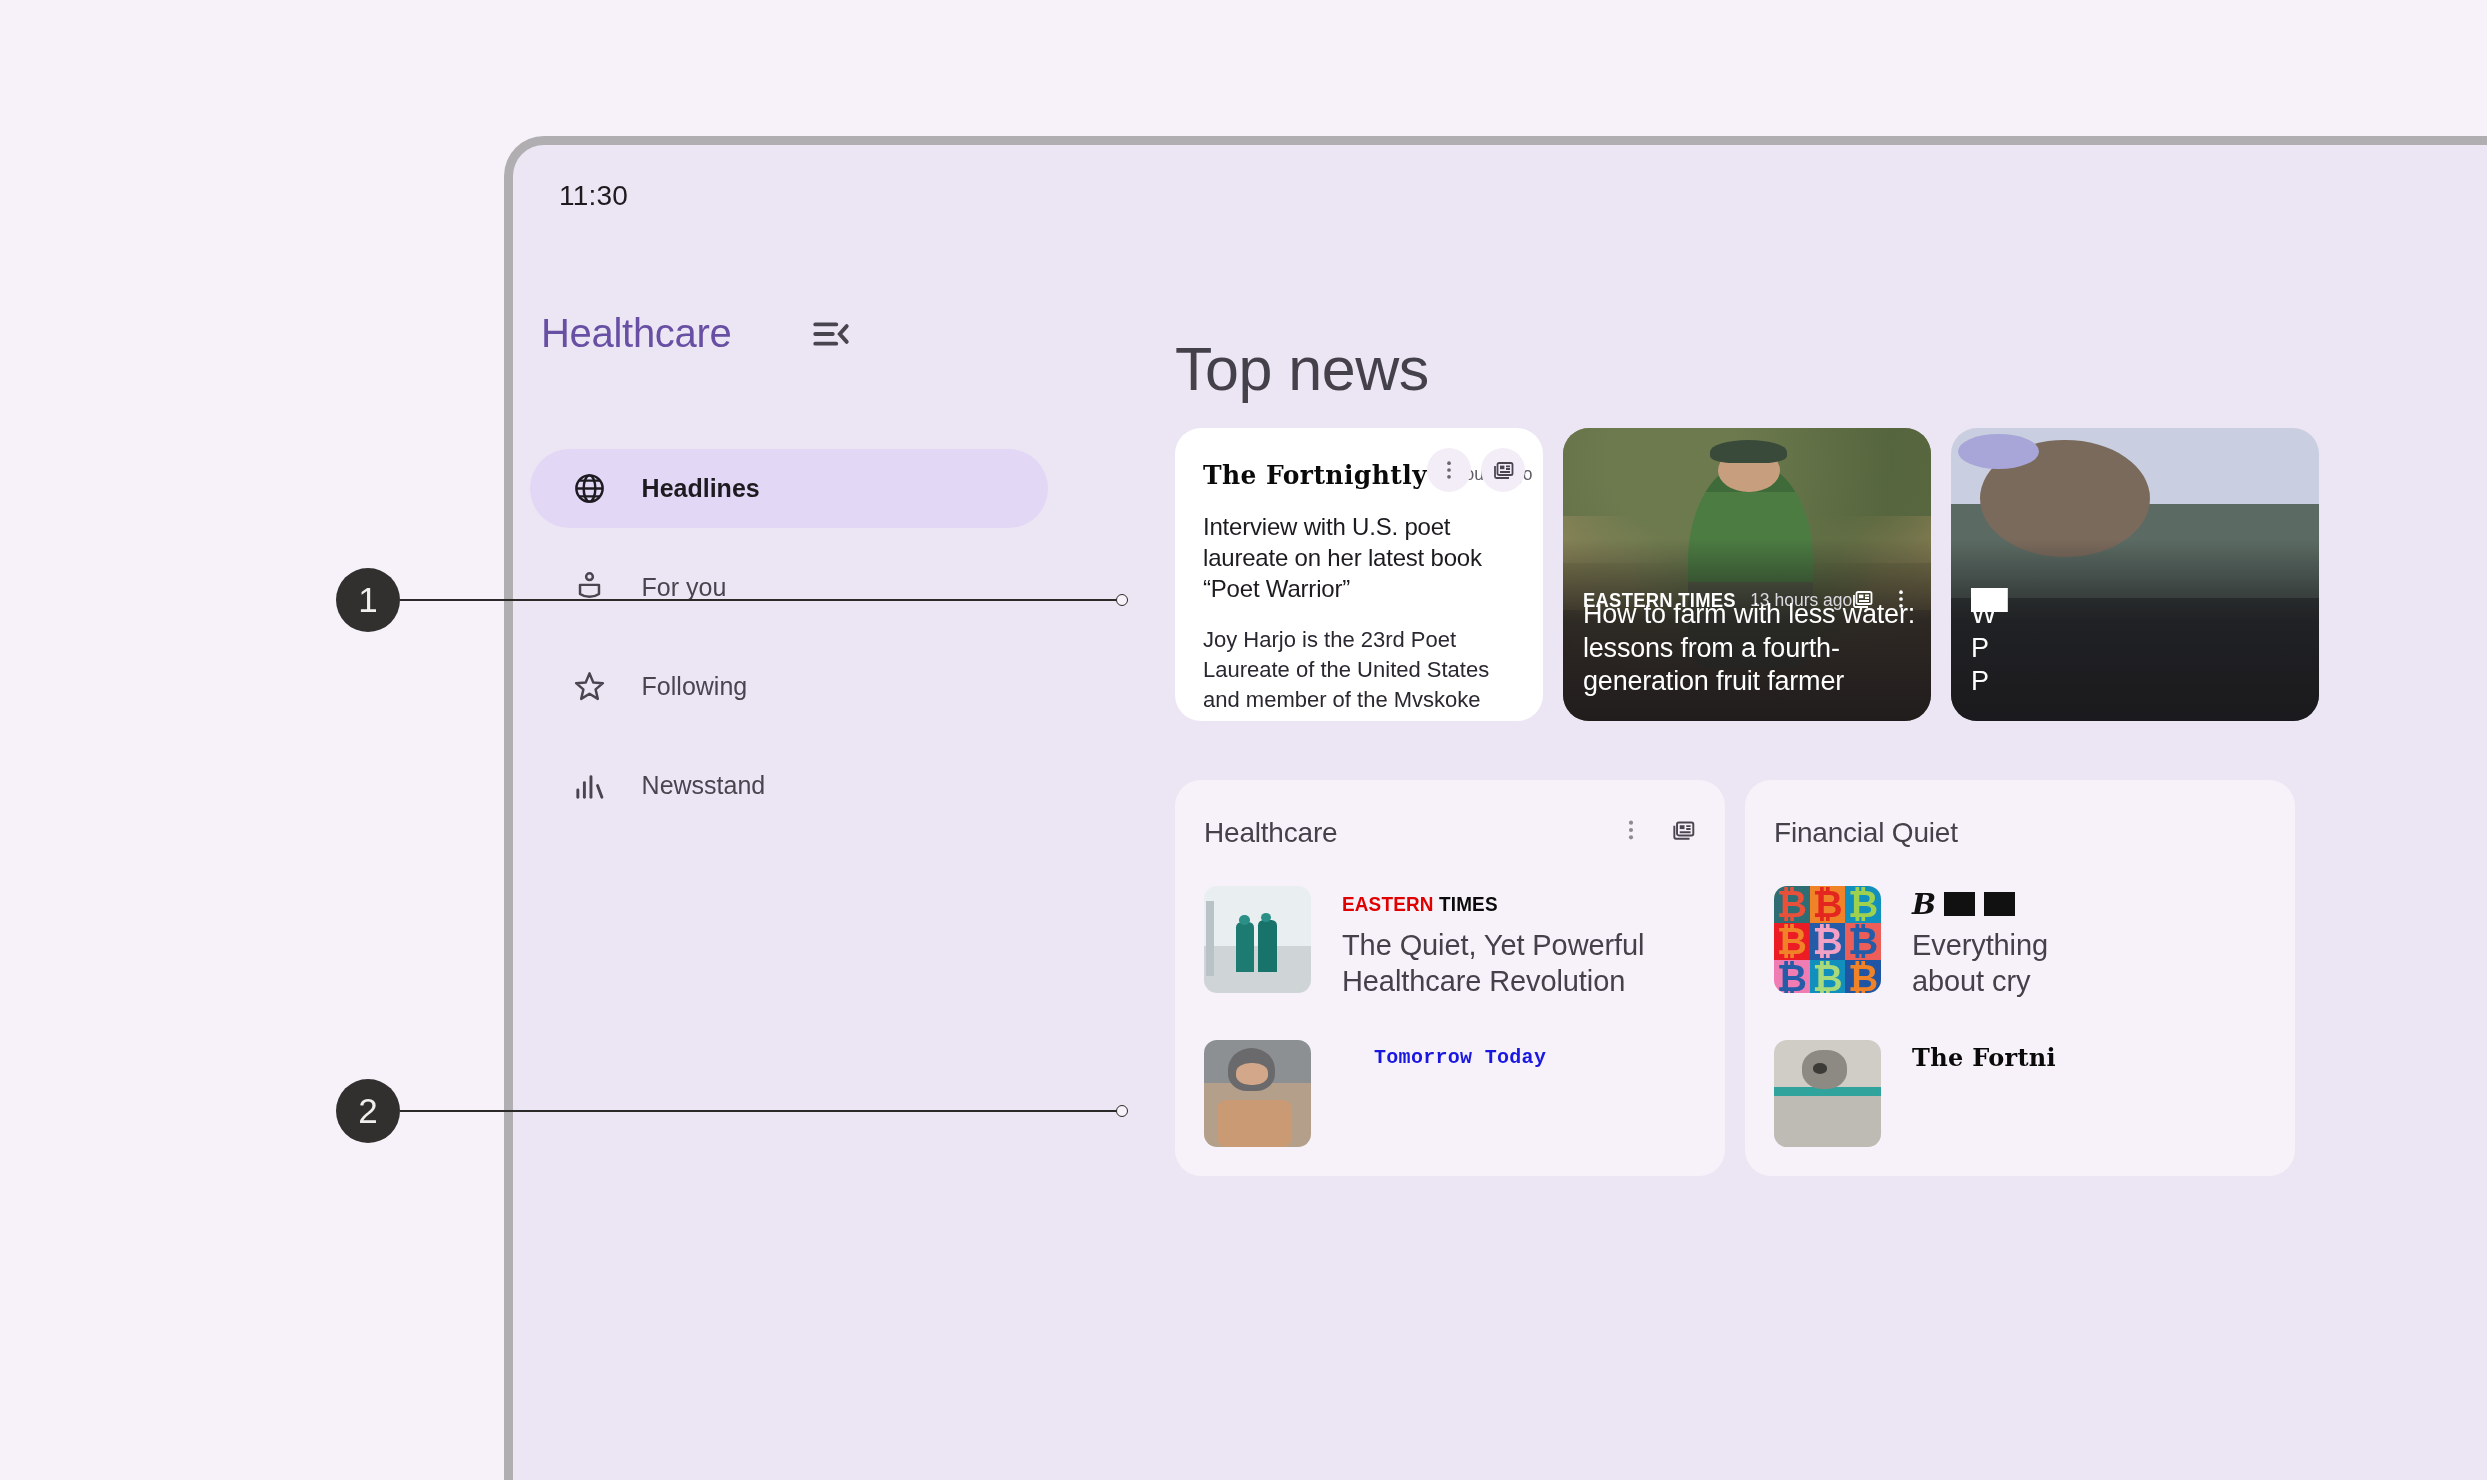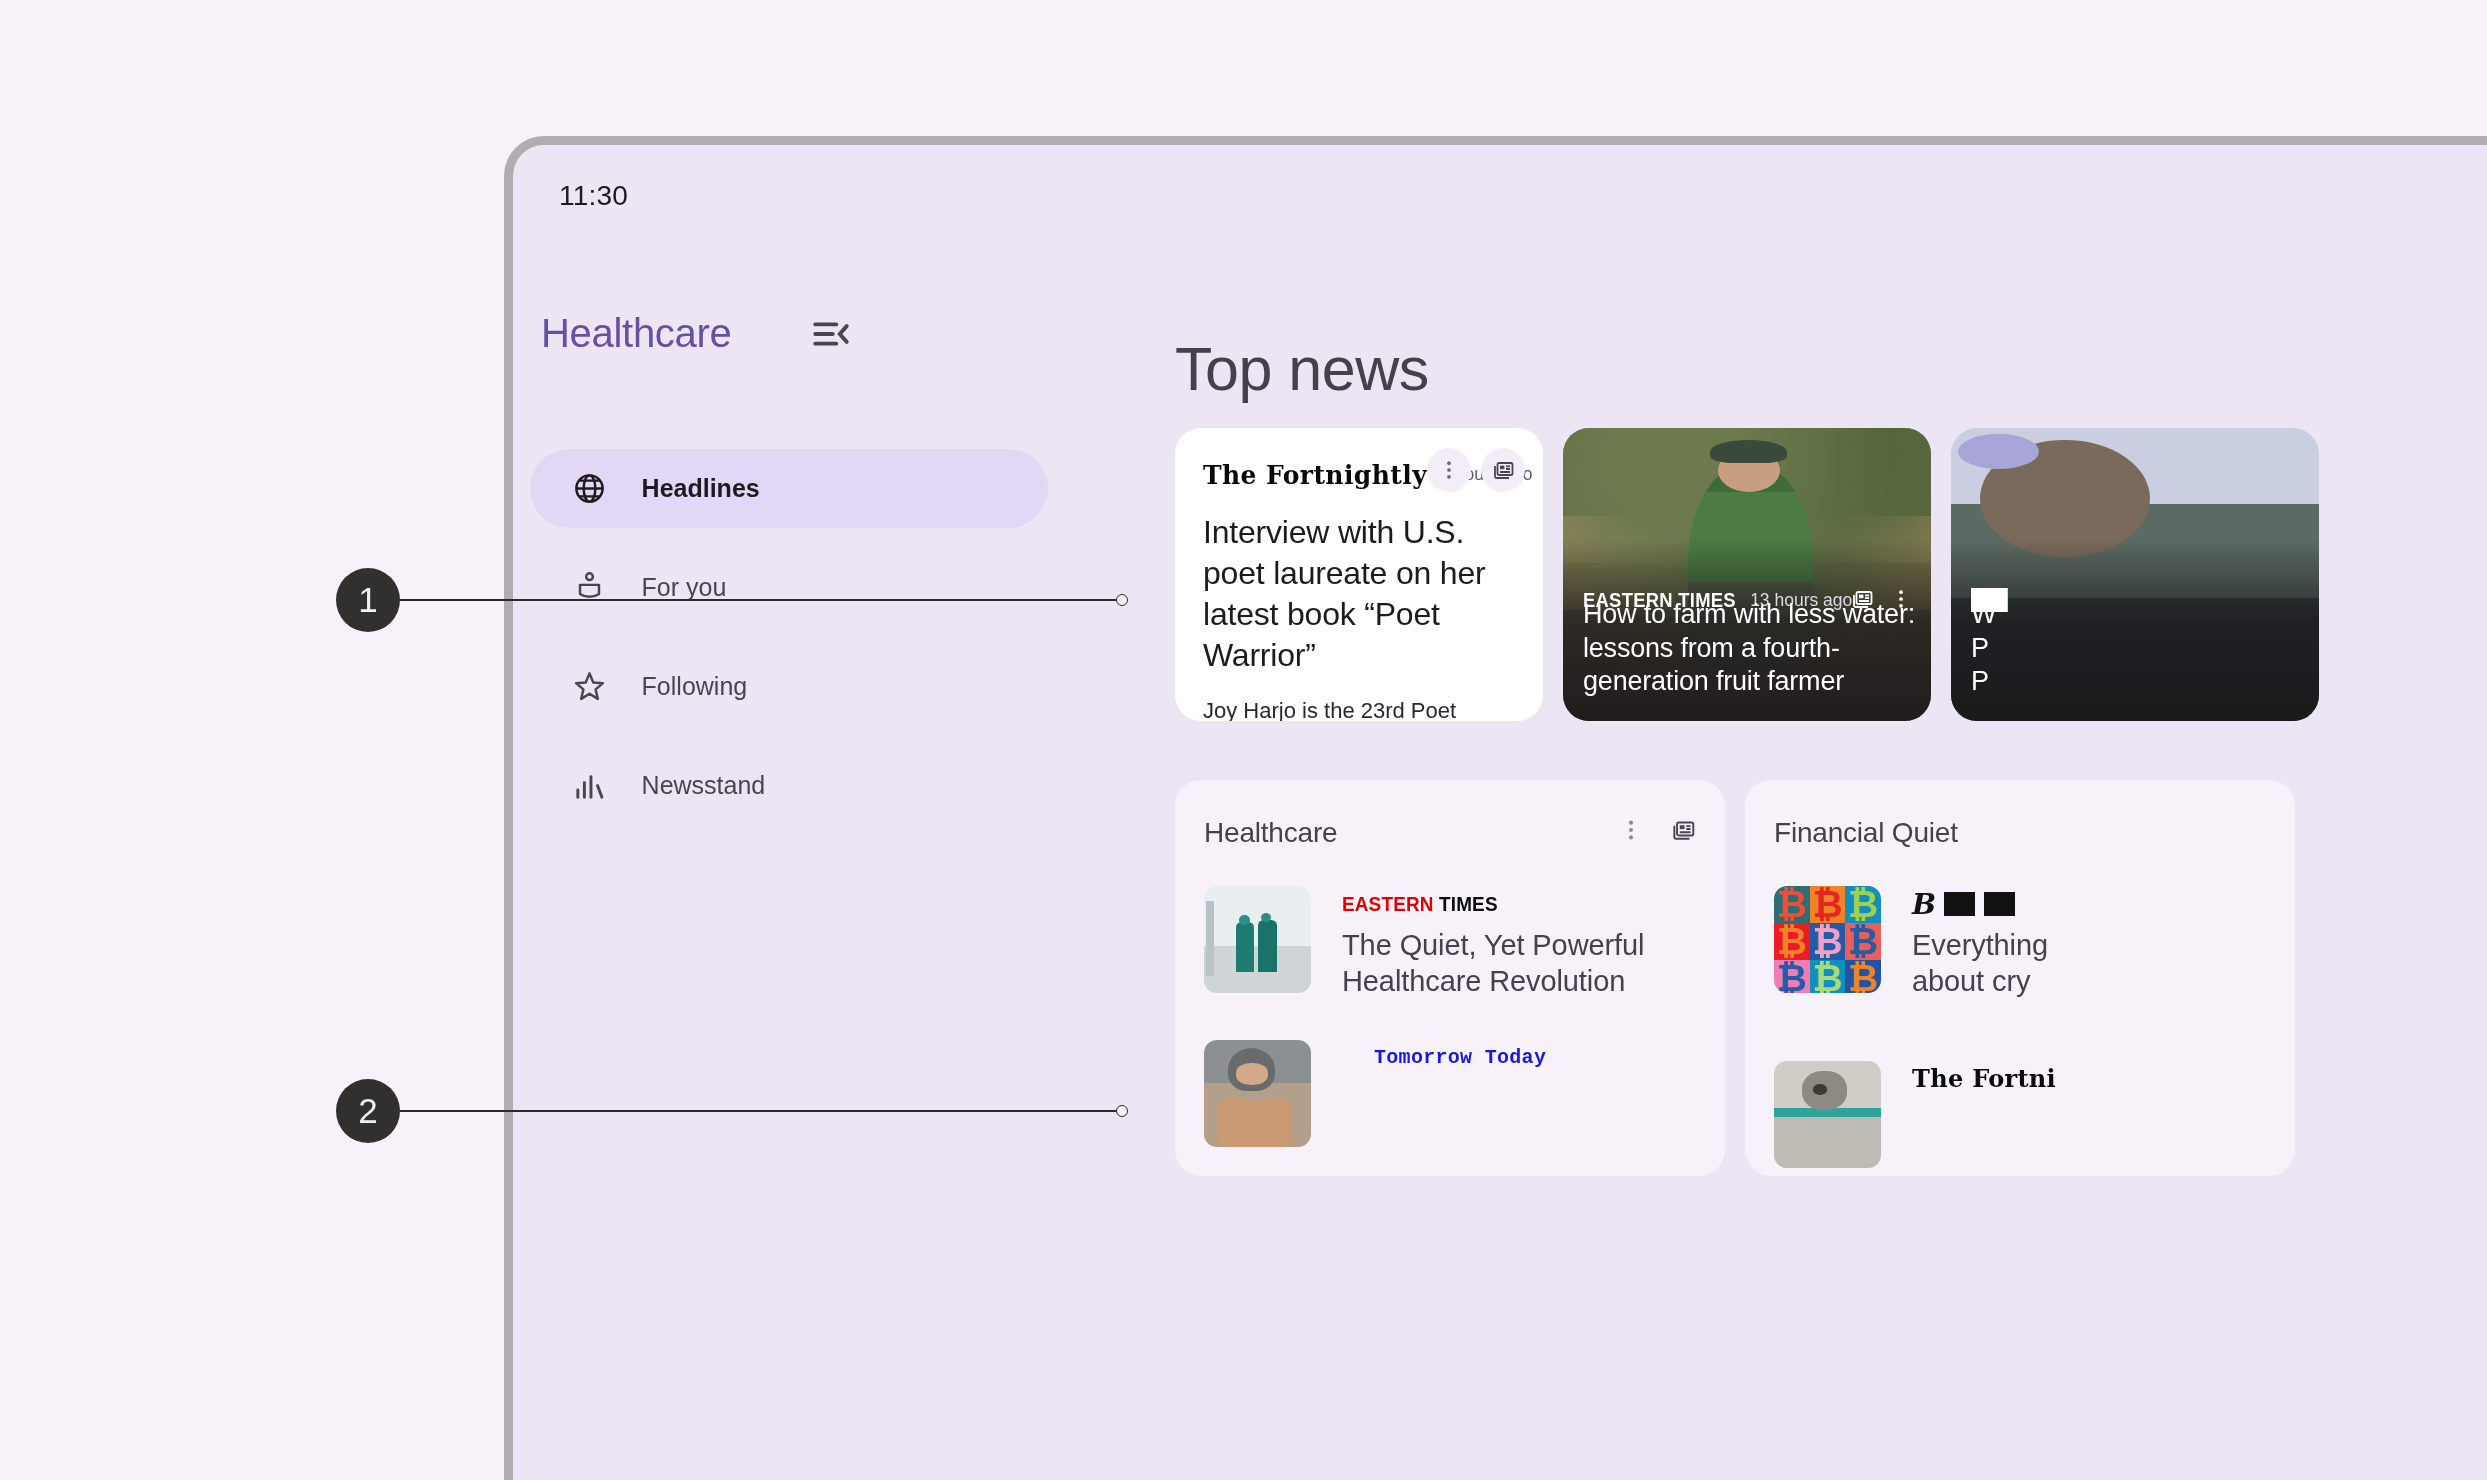--- a/index.html
+++ b/index.html
@@ -75,7 +75,7 @@
   }
   .act-btn svg{ width:24px; height:24px; display:block; }
   .headline{
-    margin-top:18.4px; font-size:32px; line-height:1.28;
+    margin-top:18.4px; font-size:24px; line-height:1.28;
     color:#1d1b20; letter-spacing:-0.2px;
   }
   .snippet{

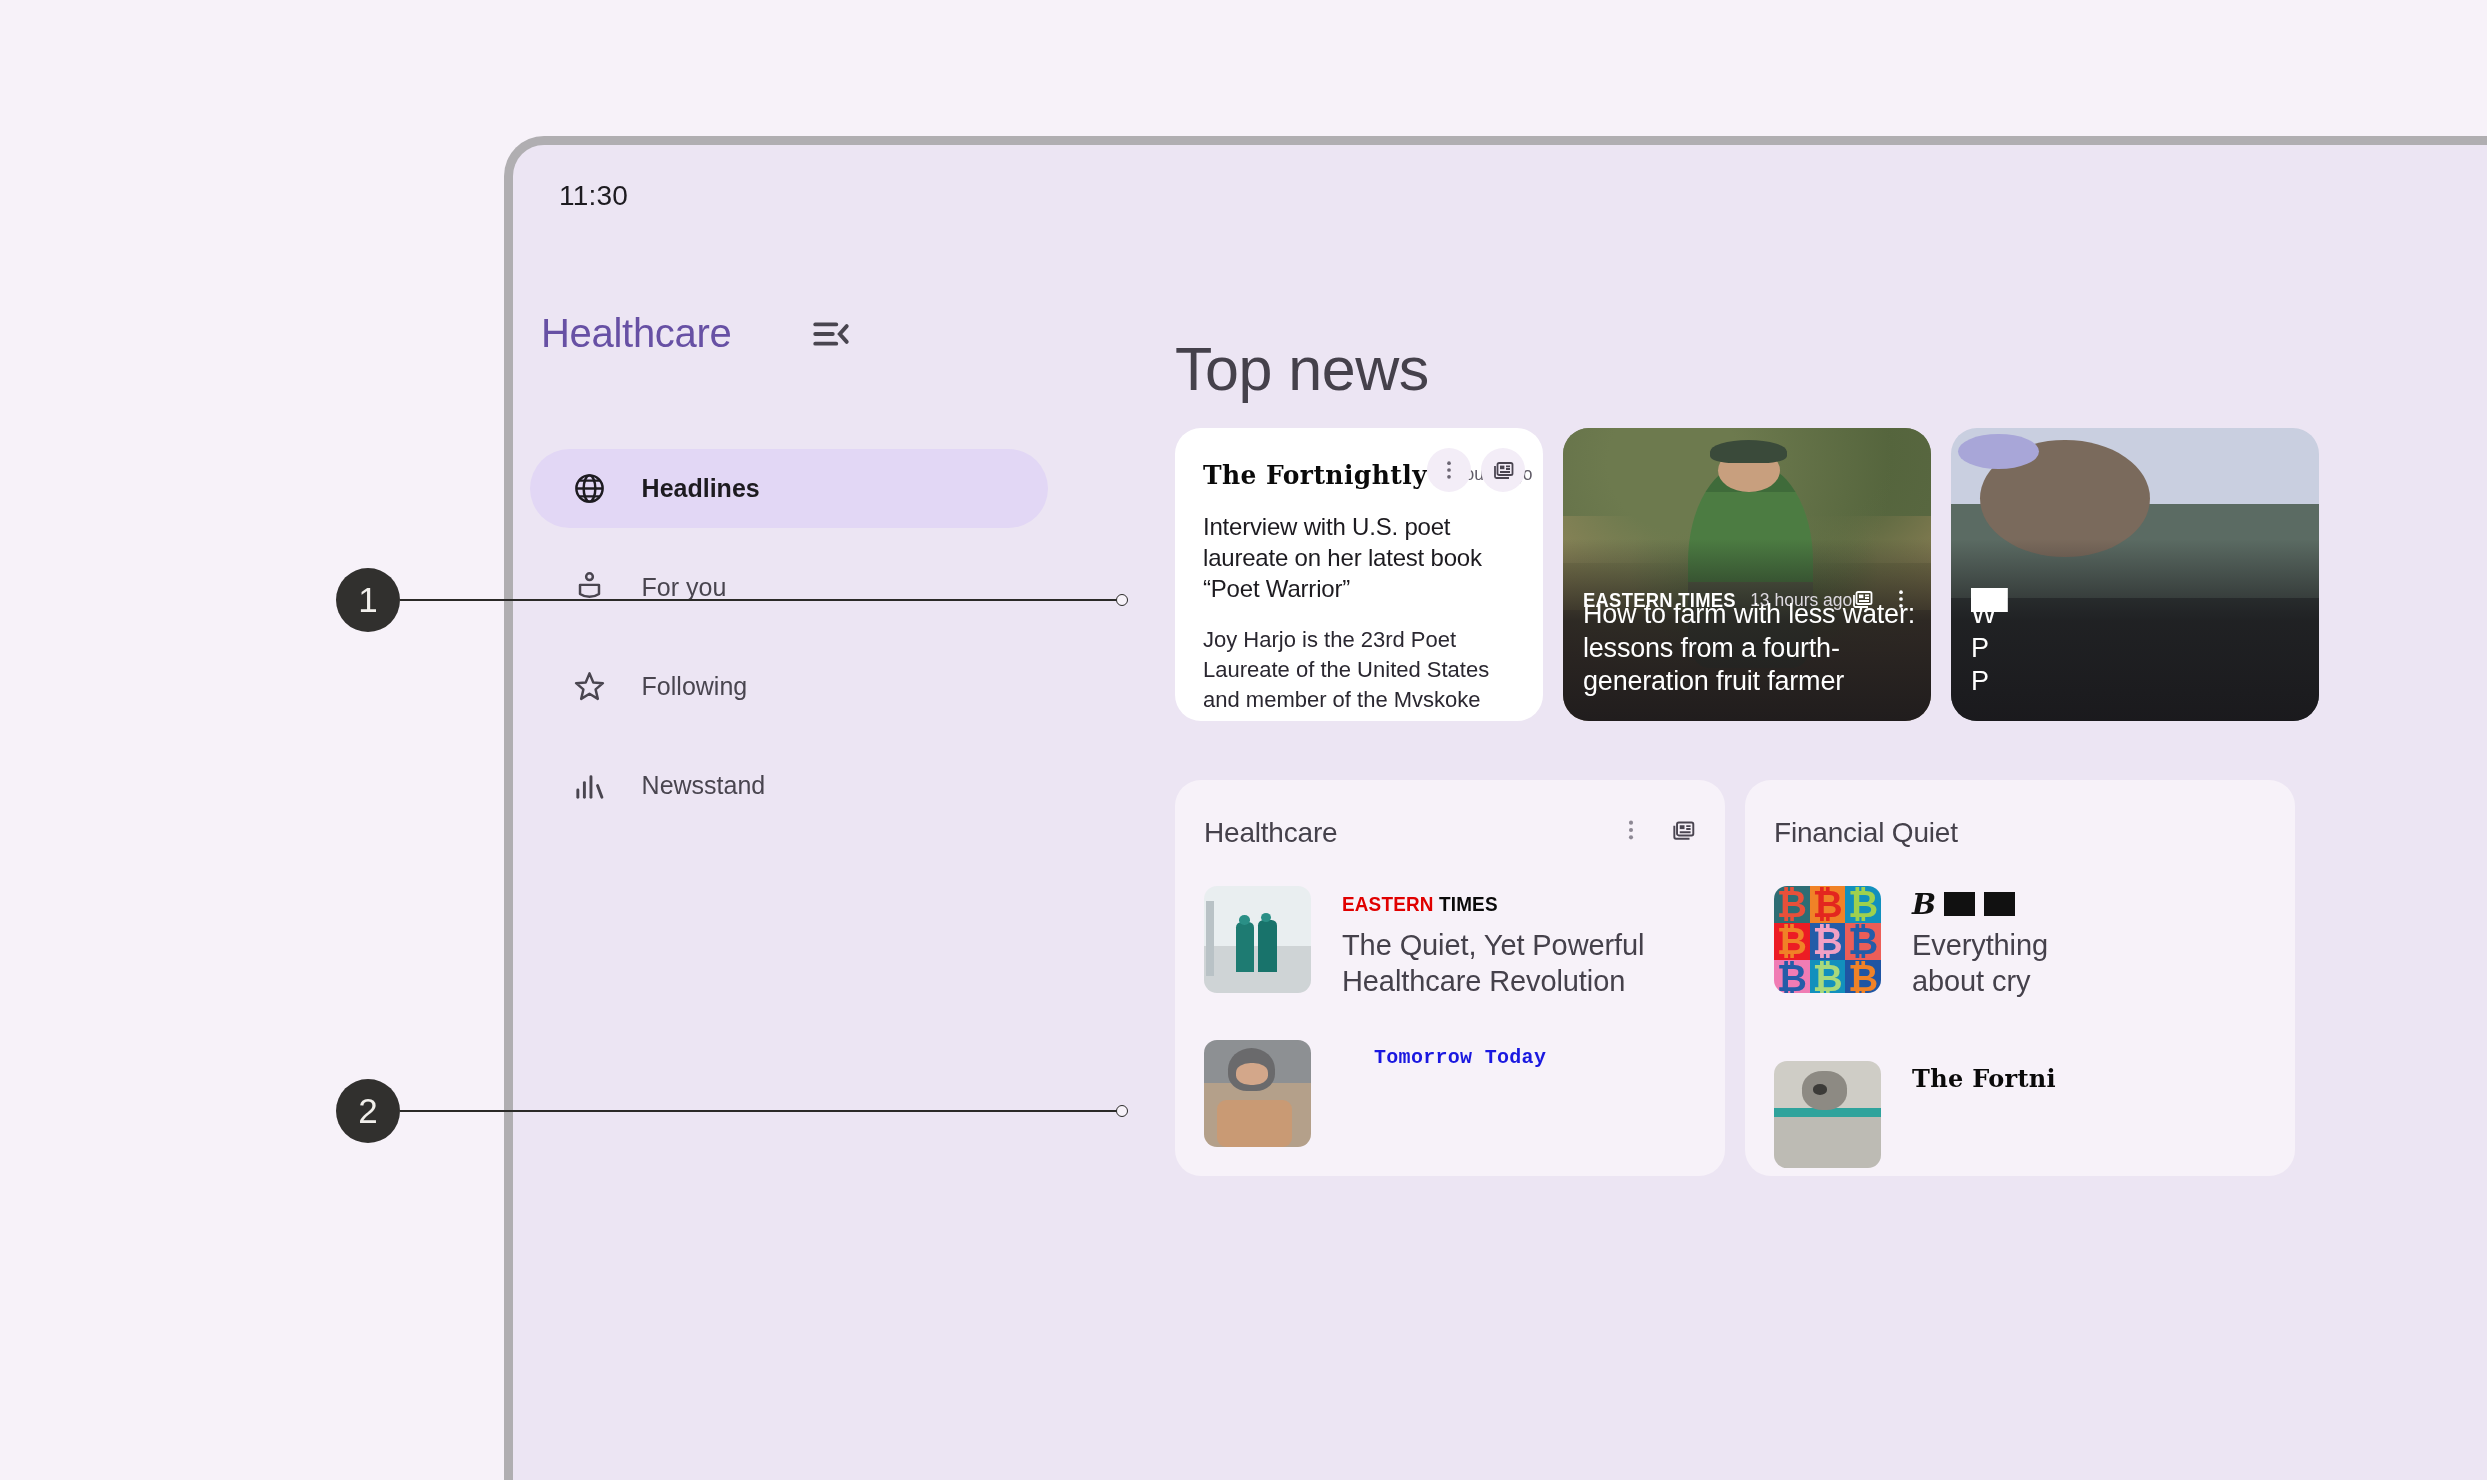--- a/index.html
+++ b/index.html
@@ -405,7 +405,7 @@
               </div>
             </div>
 
-            <div class="story" style="margin-top:61px;">
+            <div class="story" style="margin-top:40px;">
               <div class="thumb" style="background:linear-gradient(to bottom,#cfcdc6 0 44%,#2fa39c 44% 52%,#bdbbb4 52% 100%);">
                 <div style="position:absolute;left:26%;top:10%;width:42%;height:36%;background:#8d8a83;border-radius:45%;"></div>
                 <div style="position:absolute;left:36%;top:22%;width:14%;height:10%;background:#3c3b38;border-radius:50%;"></div>

